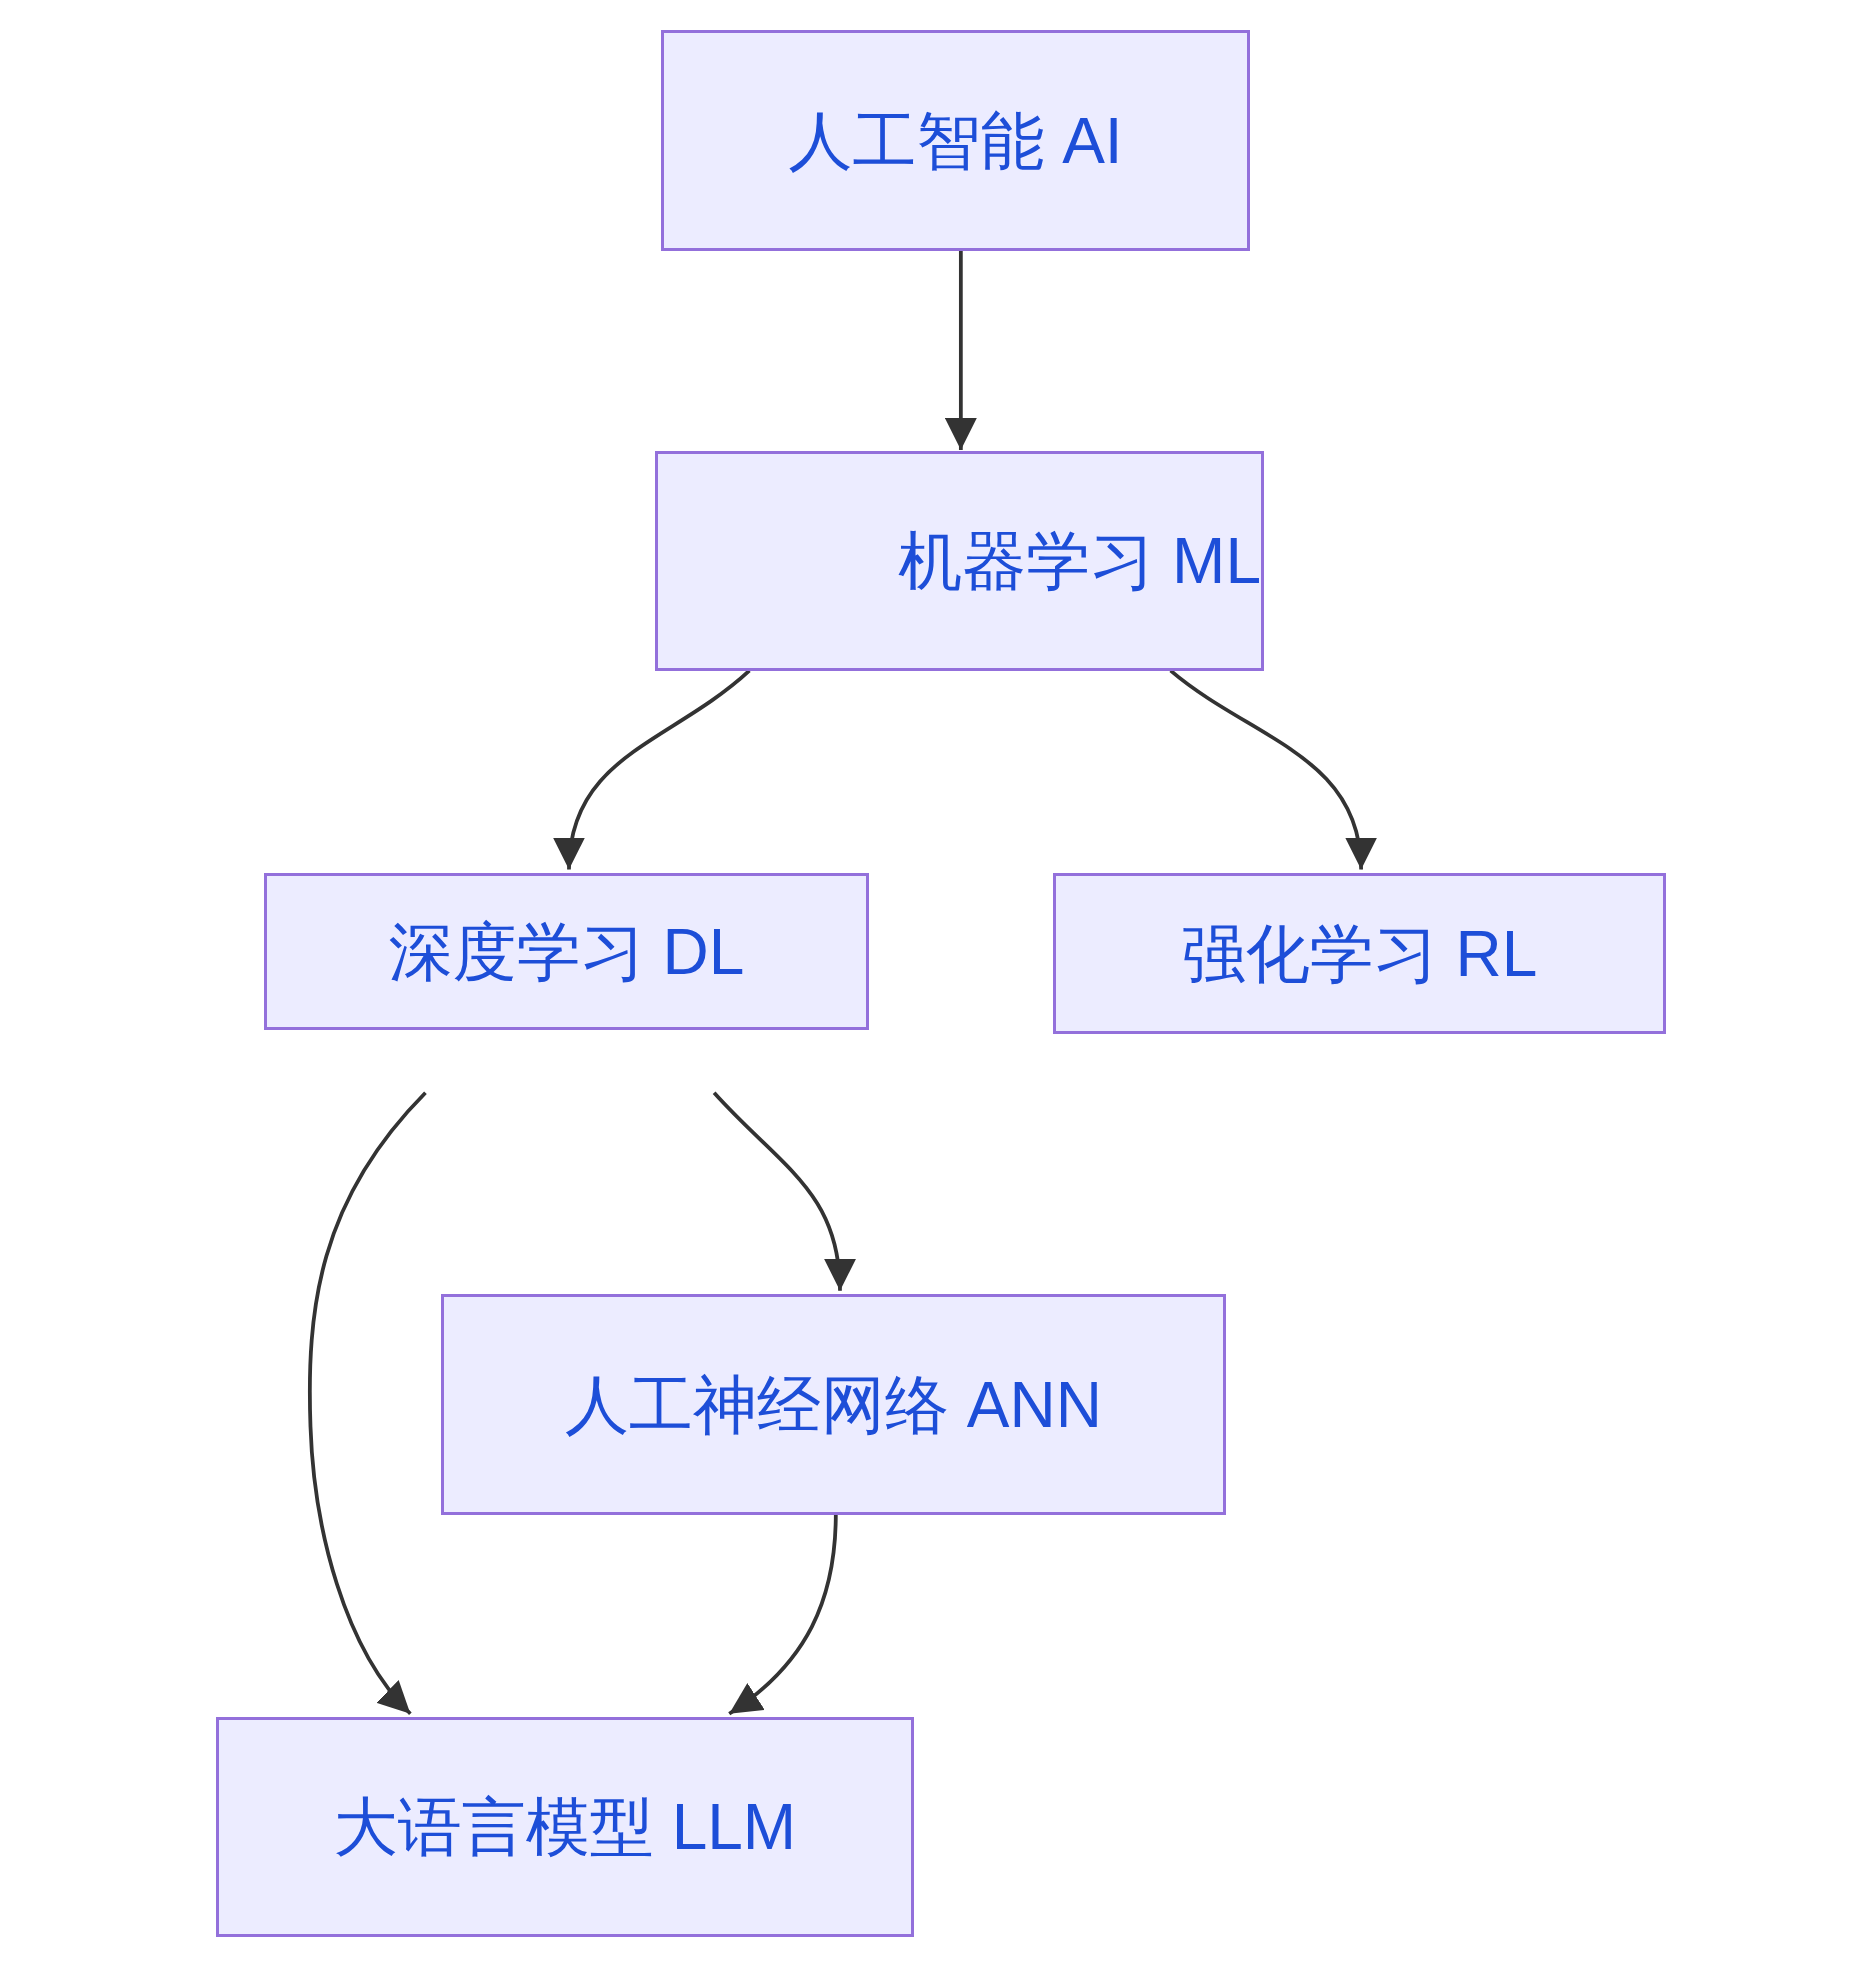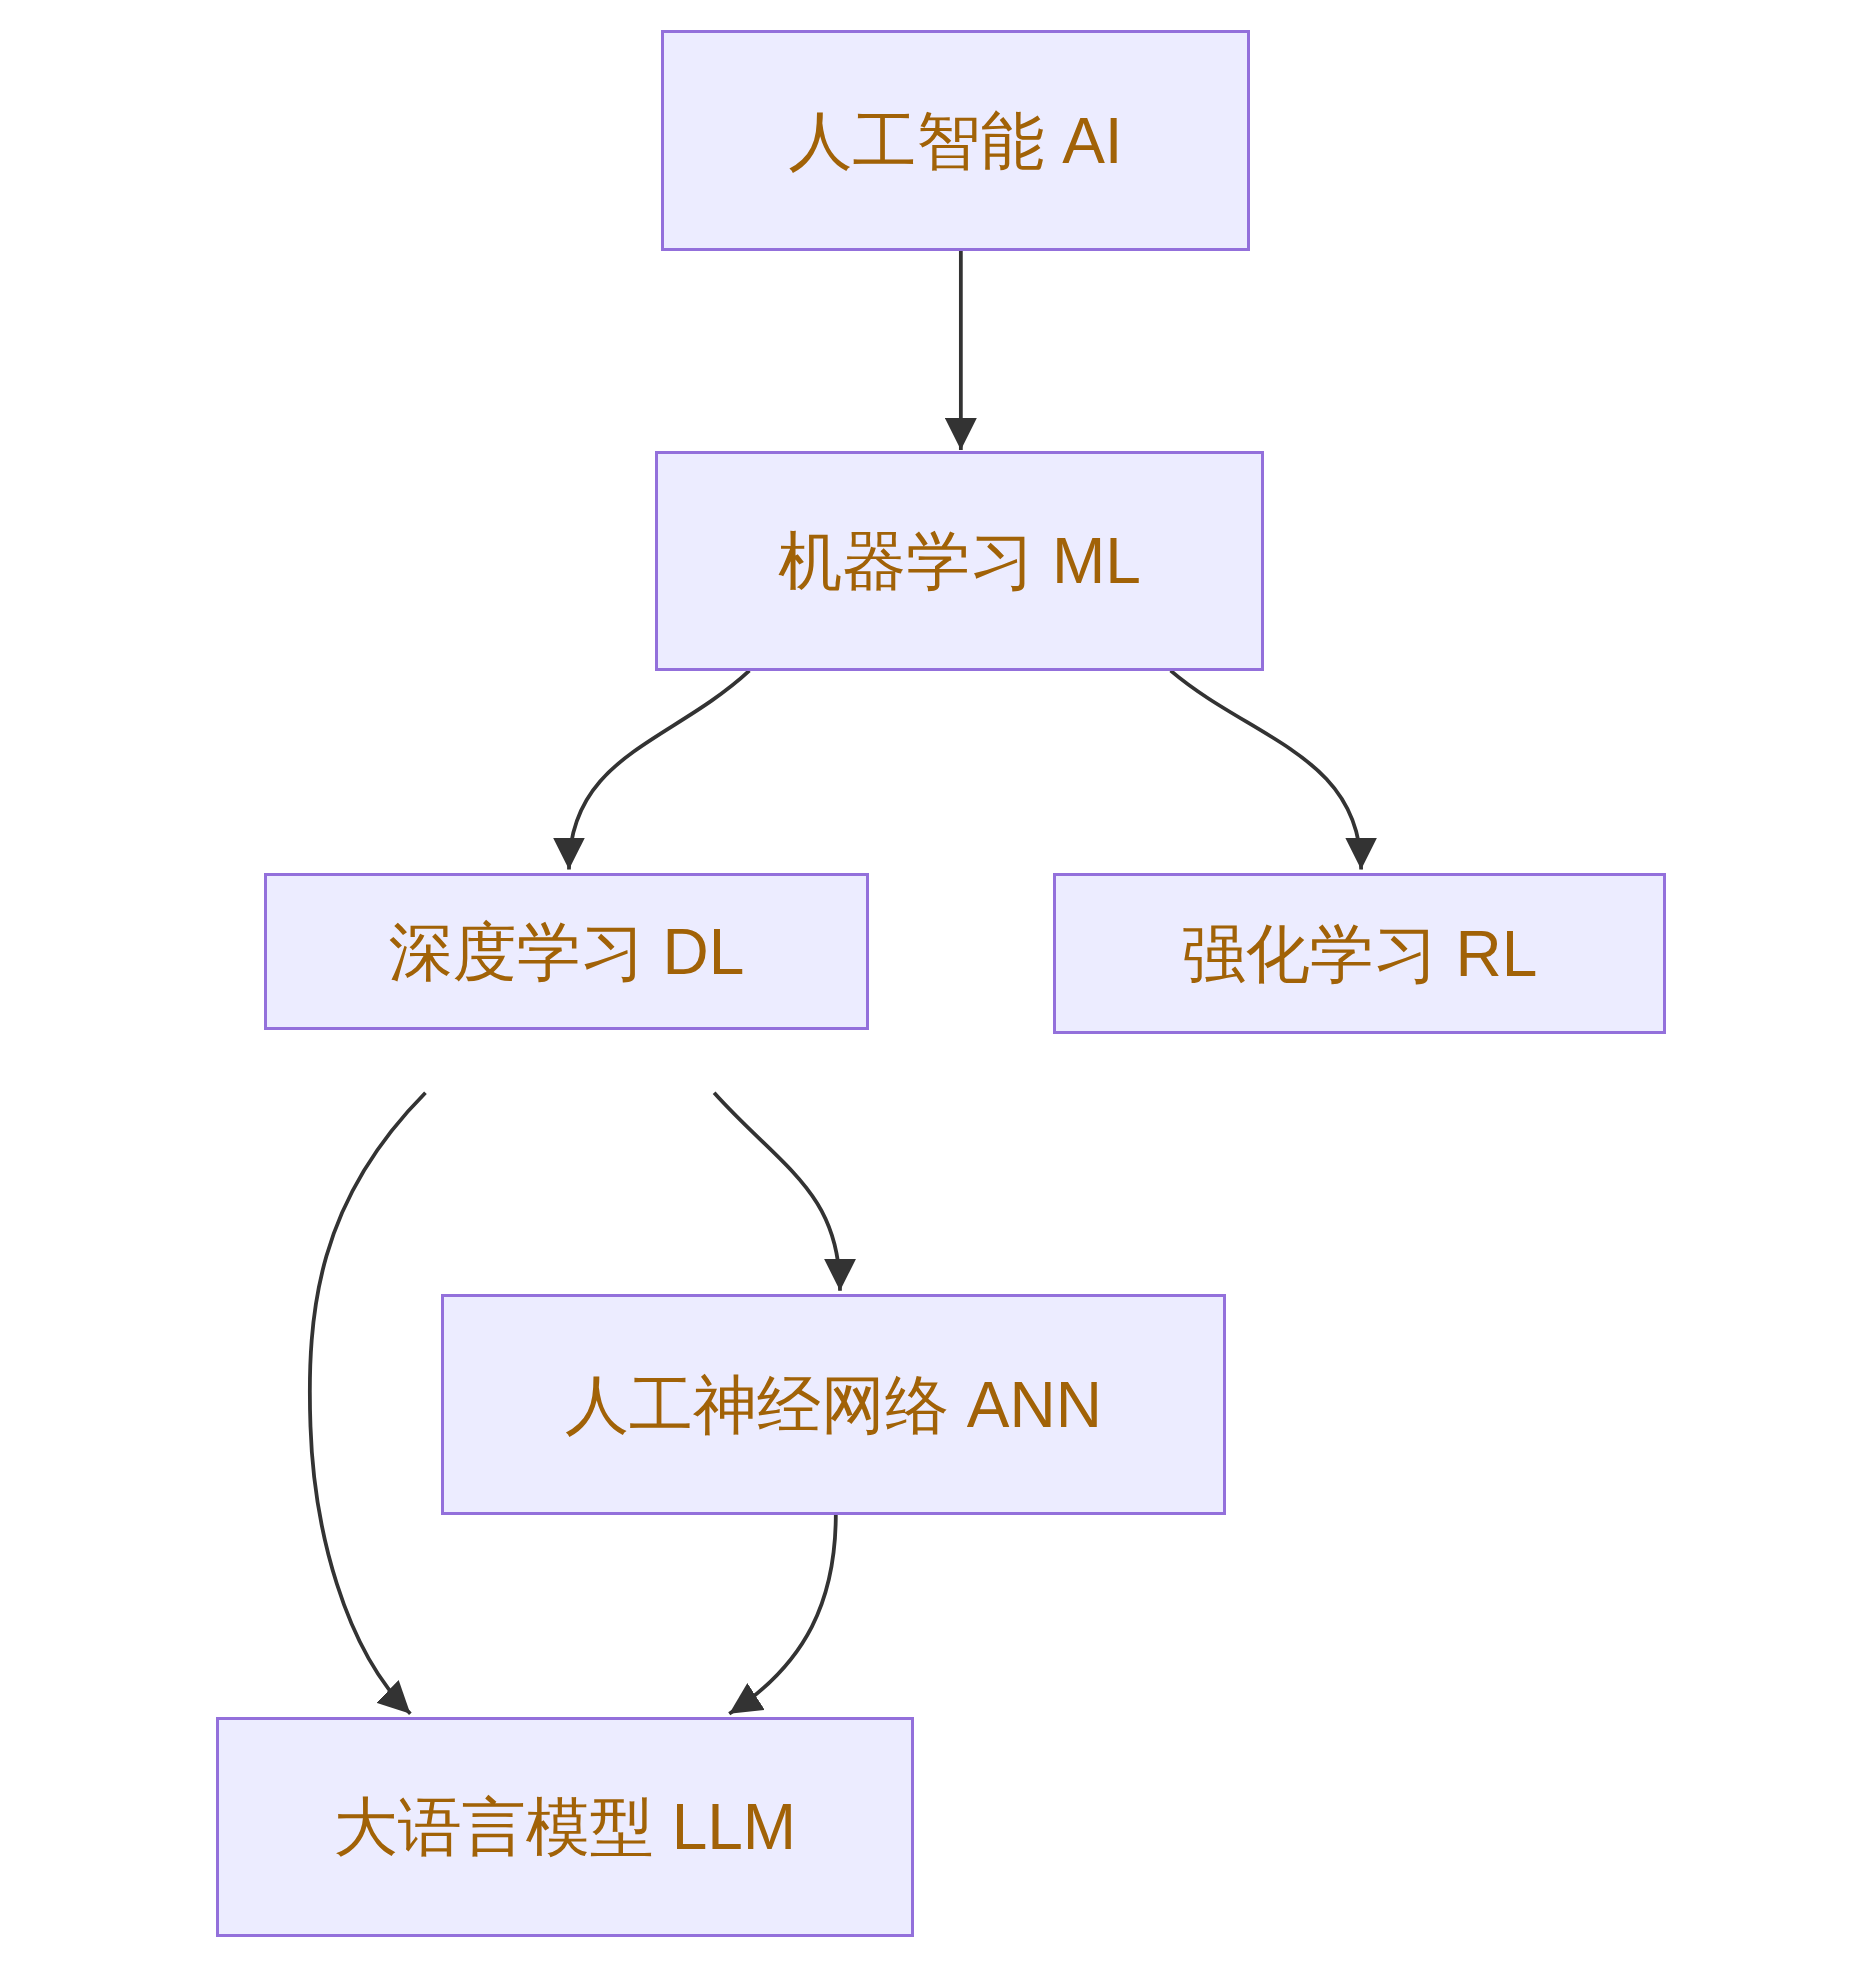--- a/index.html
+++ b/index.html
@@ -35,7 +35,7 @@
     display: flex;
     align-items: center;
     justify-content: center;
-    color: #a16207;
+    color: #1d4ed8;
     font-size: 64px;
     line-height: 1;
     white-space: nowrap;

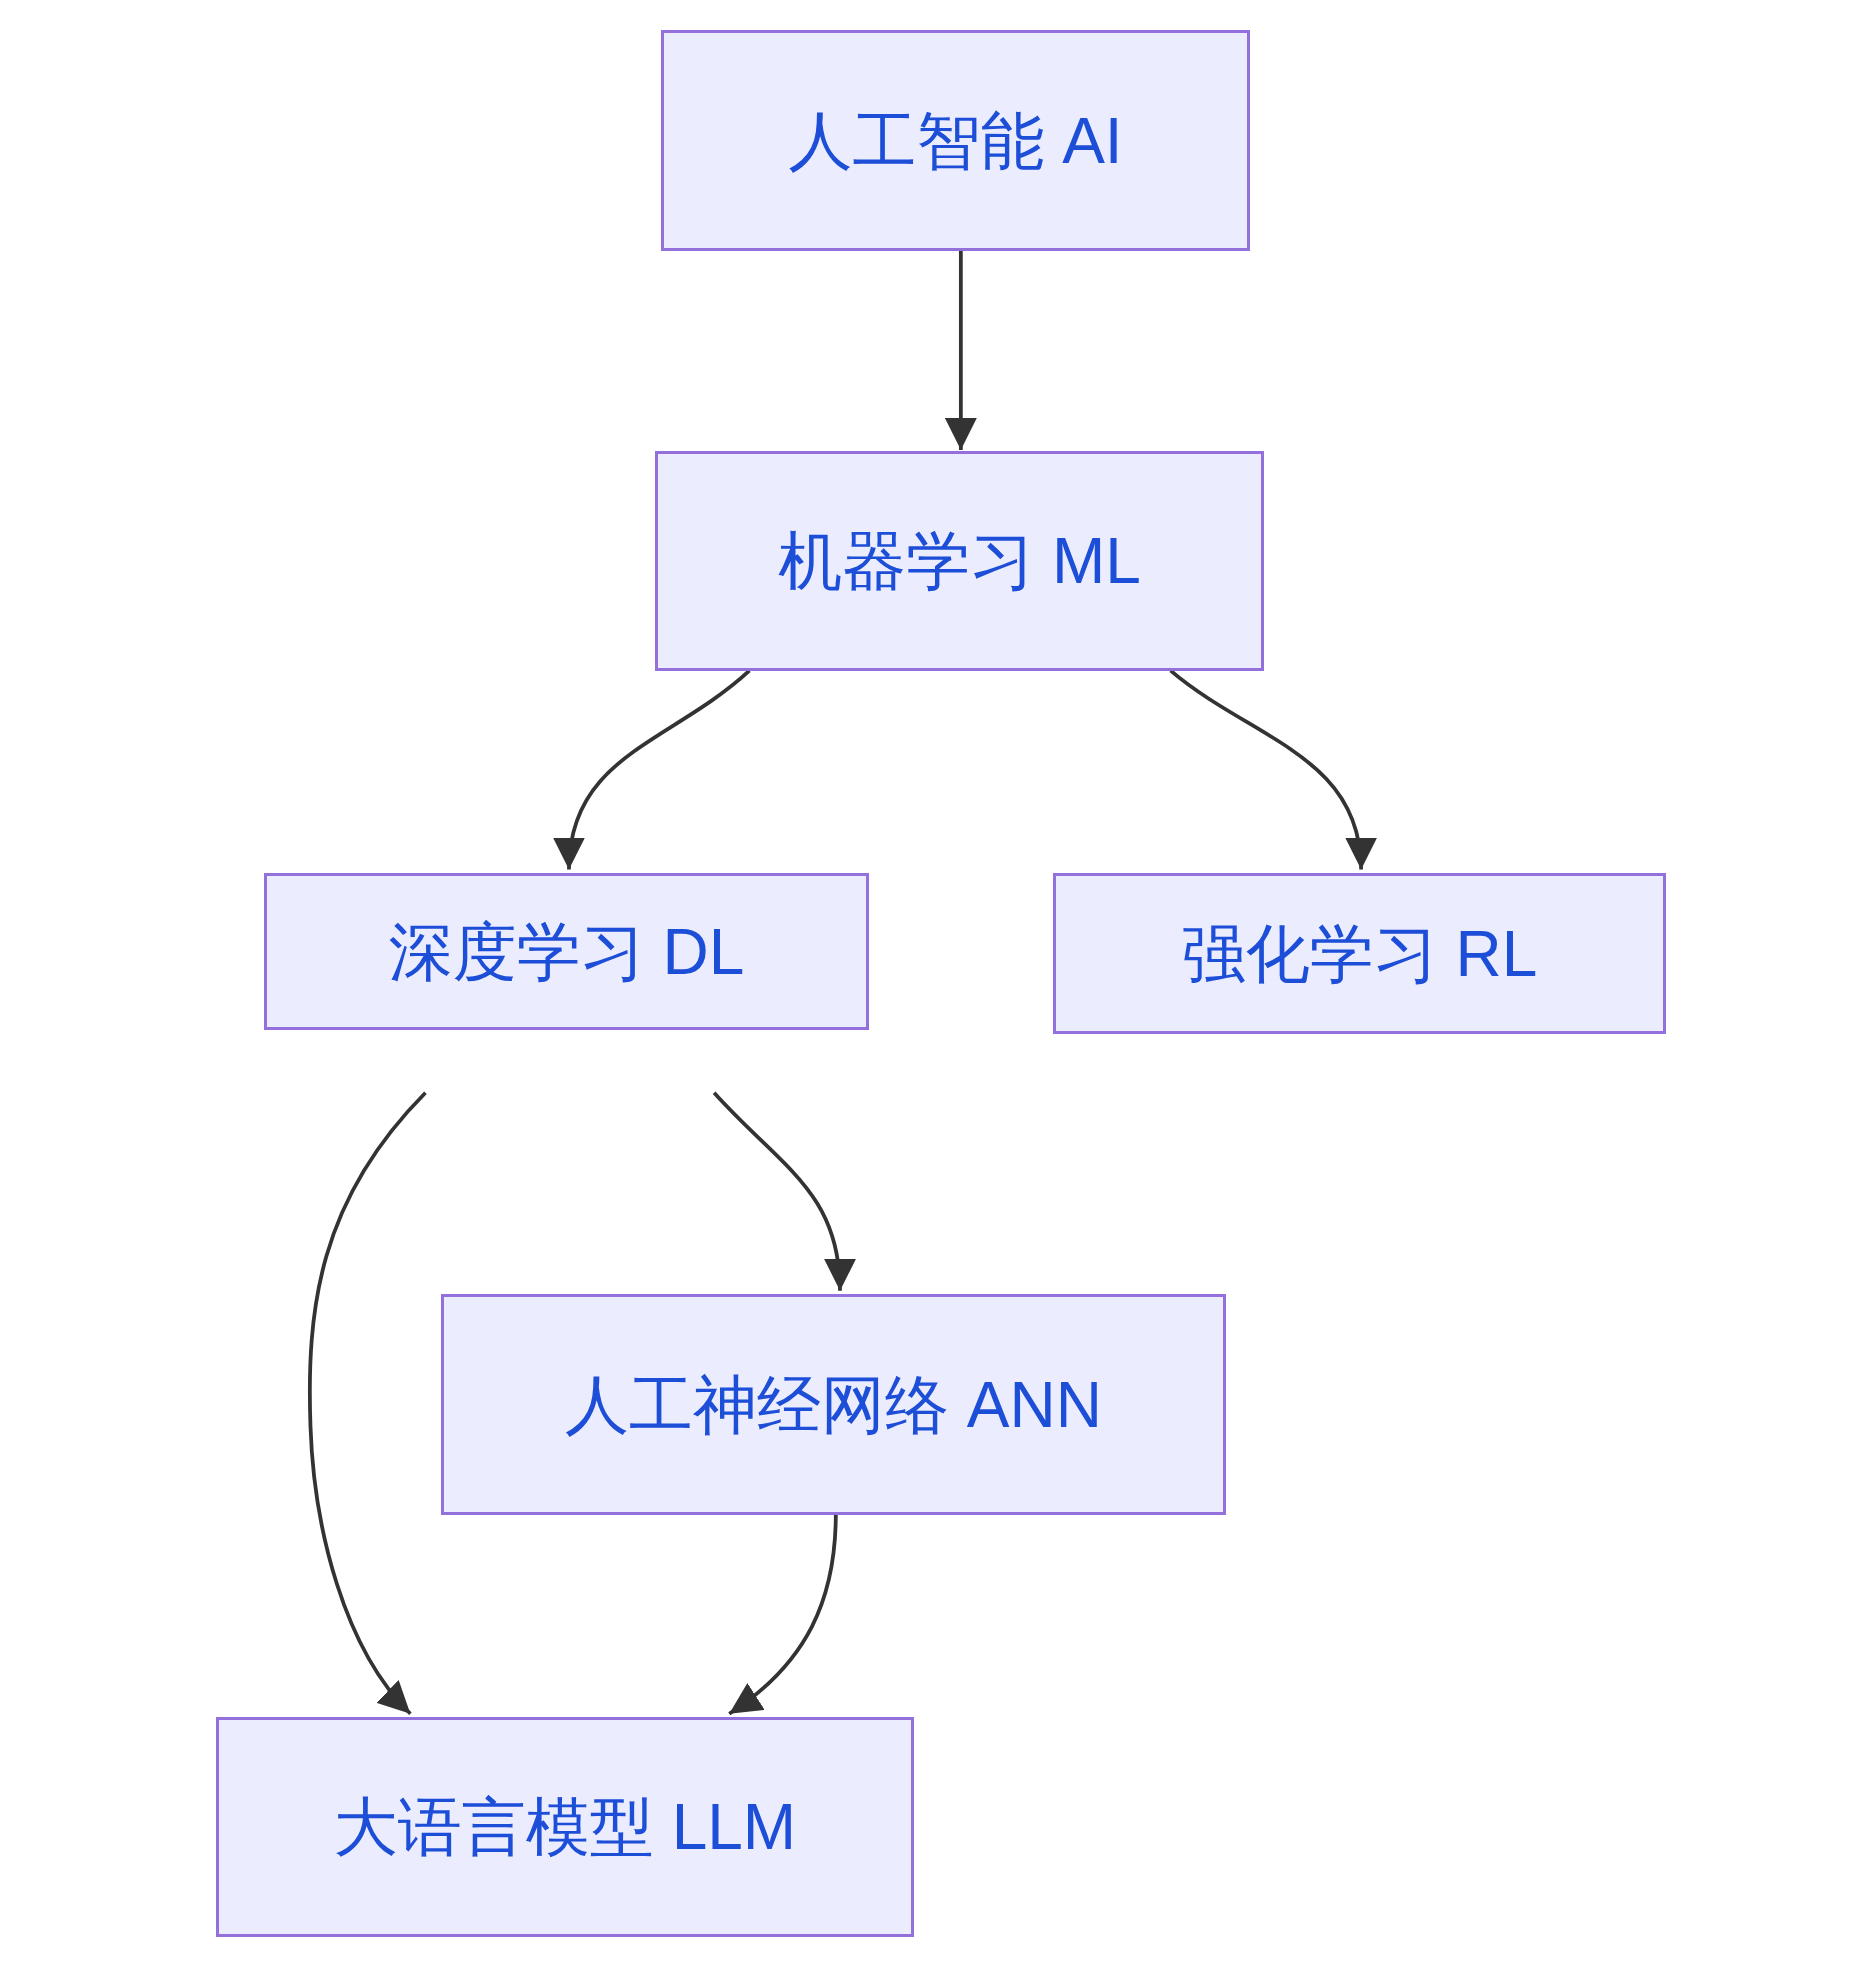--- a/index.html
+++ b/index.html
@@ -43,7 +43,7 @@
   }
   
   .node-ai  { left:  661px; top:   30px; width: 589px; height: 221px; }
-  .node-ml  { left:  655px; top:  451px; width: 609px; height: 220px; }
+  .node-ml  { left:  655px; top:  451px; width: 609px; height: 220px; justify-content: flex-end; }
   .node-dl  { left:  264px; top: 873px; width: 605px; height: 157px; text-align: center; }
   .node-rl  { left: 1053px; top: 873px; width: 613px; height: 161px; }
   .node-ann { left:  441px; top: 1294px; width: 785px; height: 221px; }

